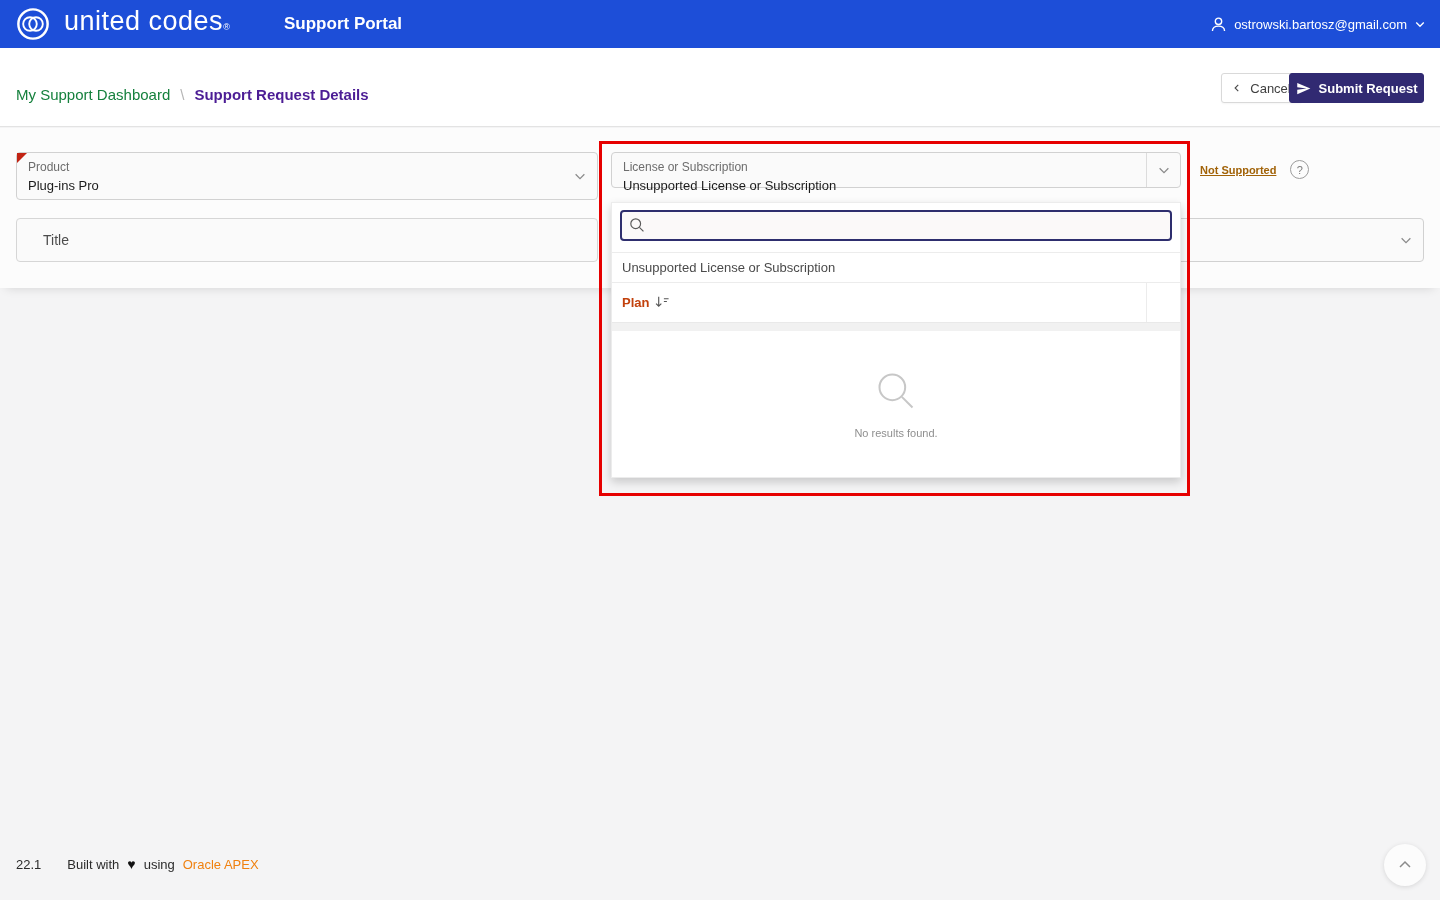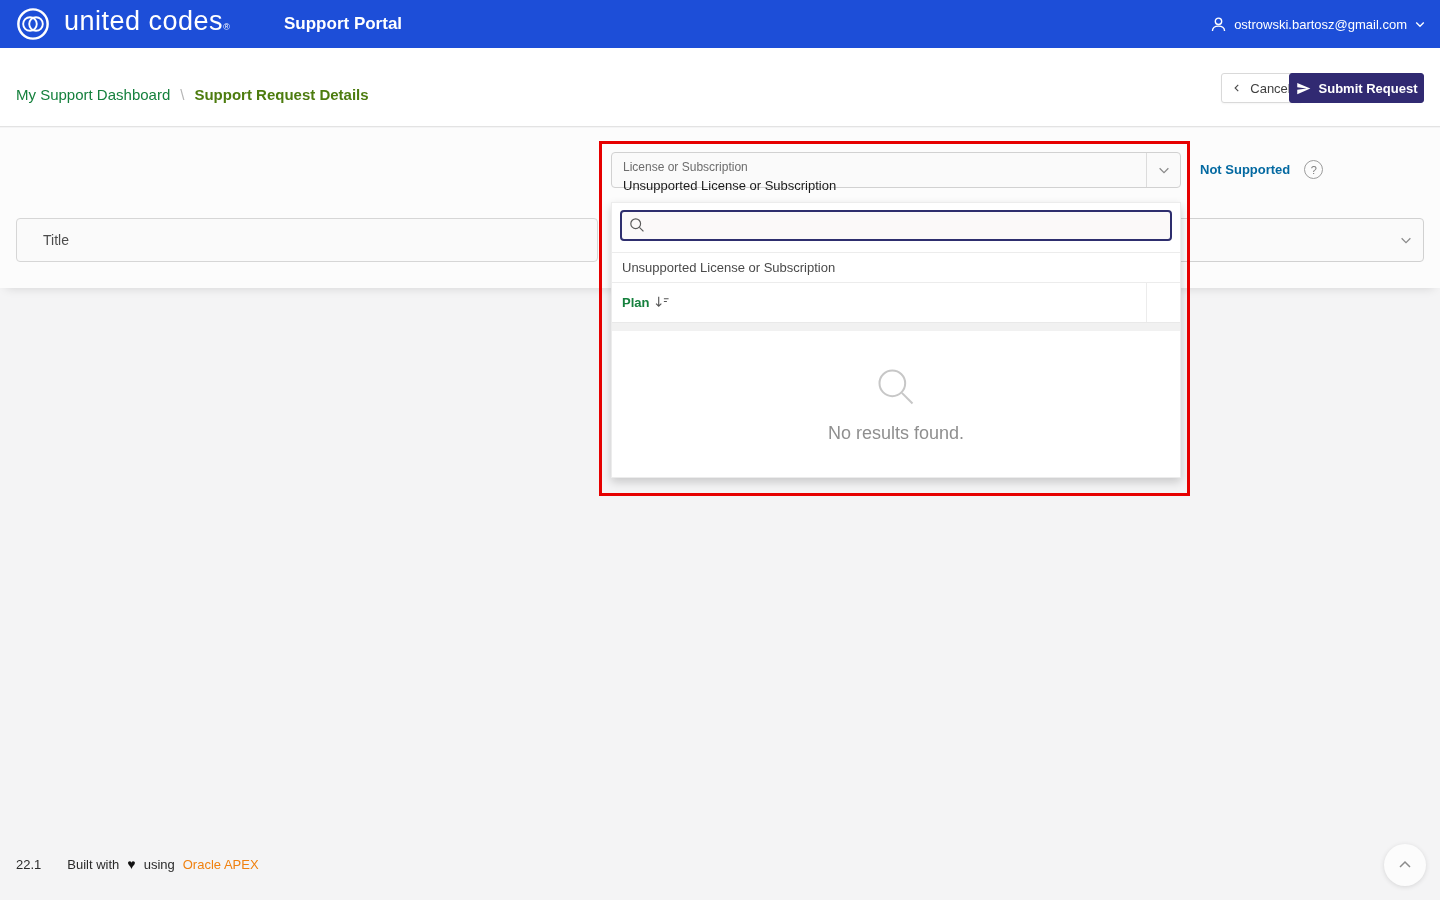--- a/index.html
+++ b/index.html
@@ -21,7 +21,7 @@
   .breadcrumb { position:absolute; left:16px; top:86px; display:flex; align-items:center; gap:10px; font-size:15px; }
   .crumb-parent { color:#15803d; cursor:pointer; }
   .crumb-sep { color:#b5b5b5; }
-  .crumb-current { color:#4d7c0f; font-weight:600; }
+  .crumb-current { color:#4c1d95; font-weight:600; }
   .btn { position:absolute; top:73px; height:30px; display:flex; align-items:center; justify-content:center; gap:8px; border-radius:3px; font-size:13px; cursor:pointer; }
   .btn-cancel { left:1204px; width:81px; background:#ffffff; border:1px solid #d9d9d9; color:#3f3f3f; box-shadow:0 1px 2px rgba(0,0,0,0.04);margin-left:17px; }
   .btn-submit { left:1289px; width:135px; background:#312a72; border:1px solid #312a72; color:#ffffff; font-weight:700; }

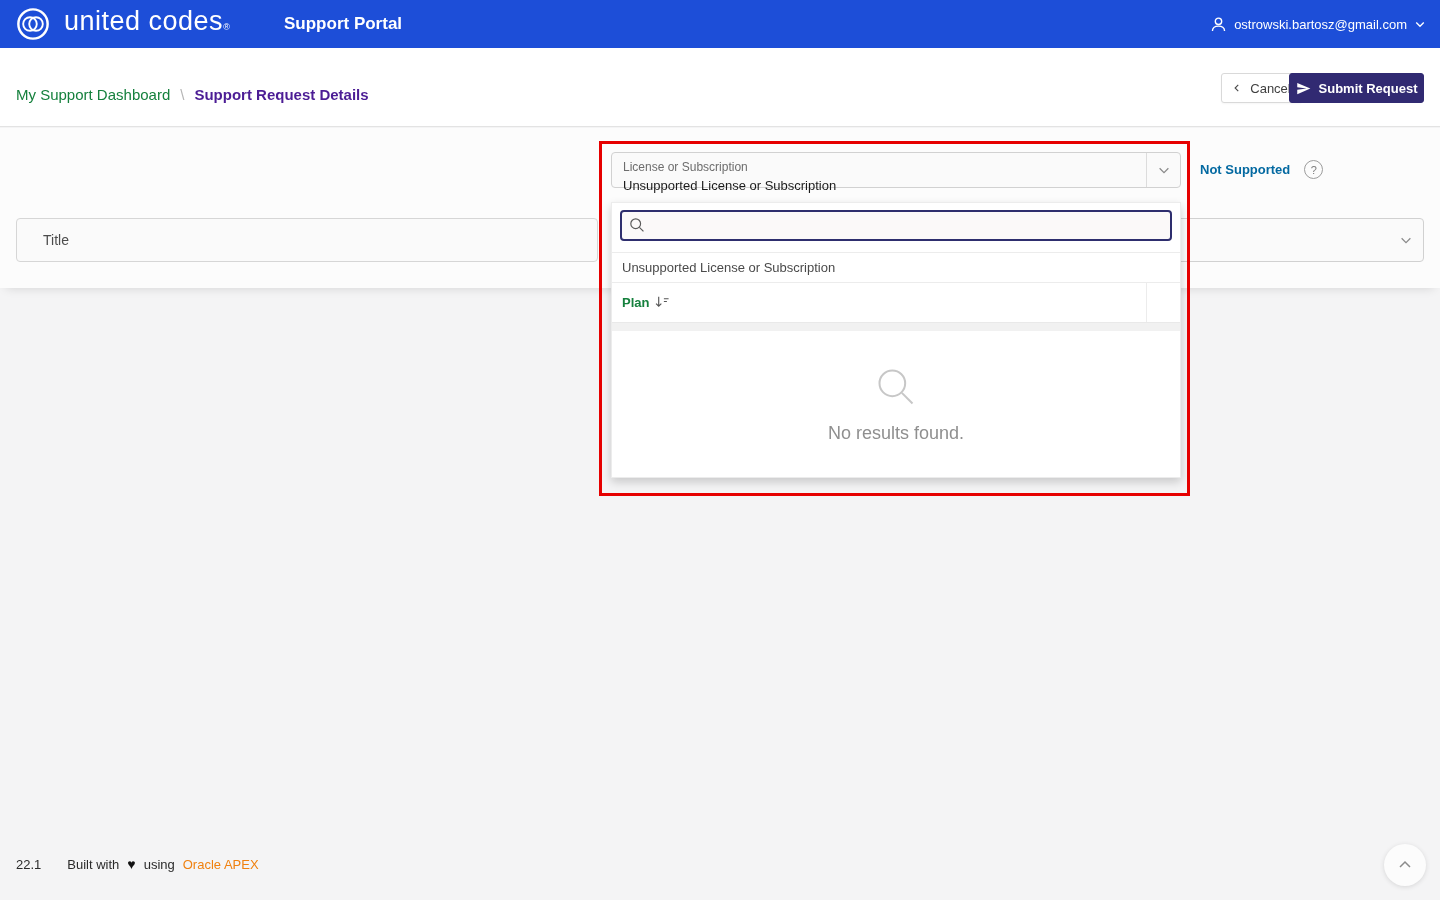--- a/index.html
+++ b/index.html
@@ -127,6 +127,16 @@
 
   <div class="content-card"></div>
 
+  <div class="combo" id="product-field">
+    <span class="req-corner"></span>
+    <span class="combo-label">Product</span>
+    <span class="combo-value">Plug-ins Pro</span>
+    <span class="combo-chev">
+      <svg width="14" height="14" viewBox="0 0 16 16" fill="none" stroke="#8a8a8a" stroke-width="1.4">
+          <path d="M3 6l5 5 5-5"></path>
+        </svg>
+    </span>
+  </div>
 
   <div class="combo" id="right-select">
     <span class="combo-chev">

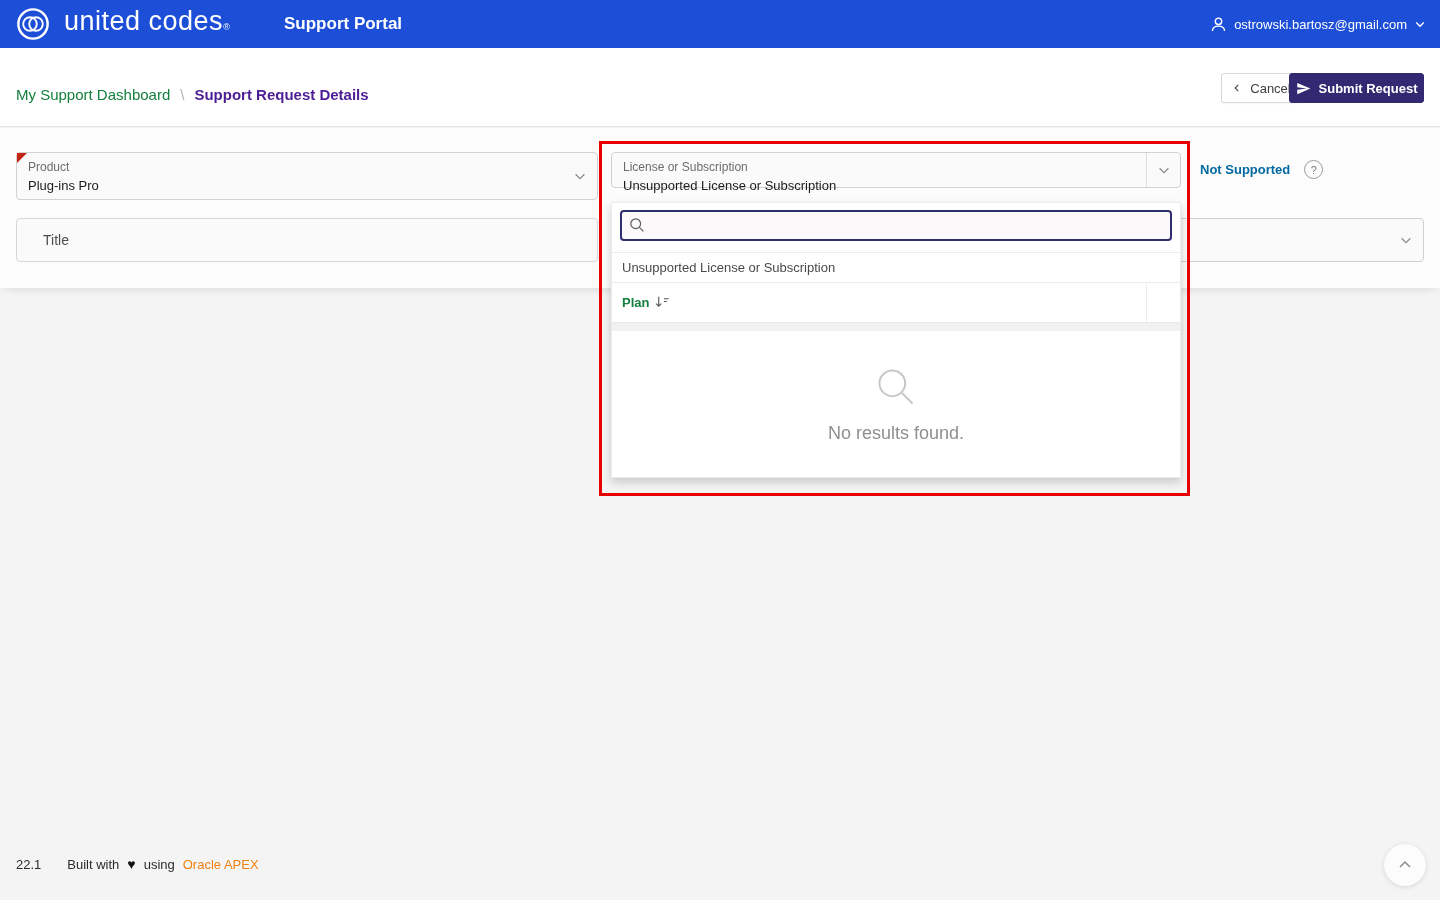--- a/index.html
+++ b/index.html
@@ -43,7 +43,7 @@
   #right-select { left:990px; top:218px; width:434px; height:44px; z-index:1; }
 
   .status-row { position:absolute; left:1200px; top:160px; display:flex; align-items:center; gap:14px; }
-  .status-text { font-size:13px; font-weight:700; color:#0369a1; }
+  .status-text { font-size:11px; font-weight:700; color:#a16207;text-decoration:underline; }
   .help-badge { width:19px; height:19px; border:1px solid #9c9c9c; border-radius:50%; color:#7c7c7c; font-size:11px; display:flex; align-items:center; justify-content:center; cursor:pointer; background:#fcfcfc; }
 
   

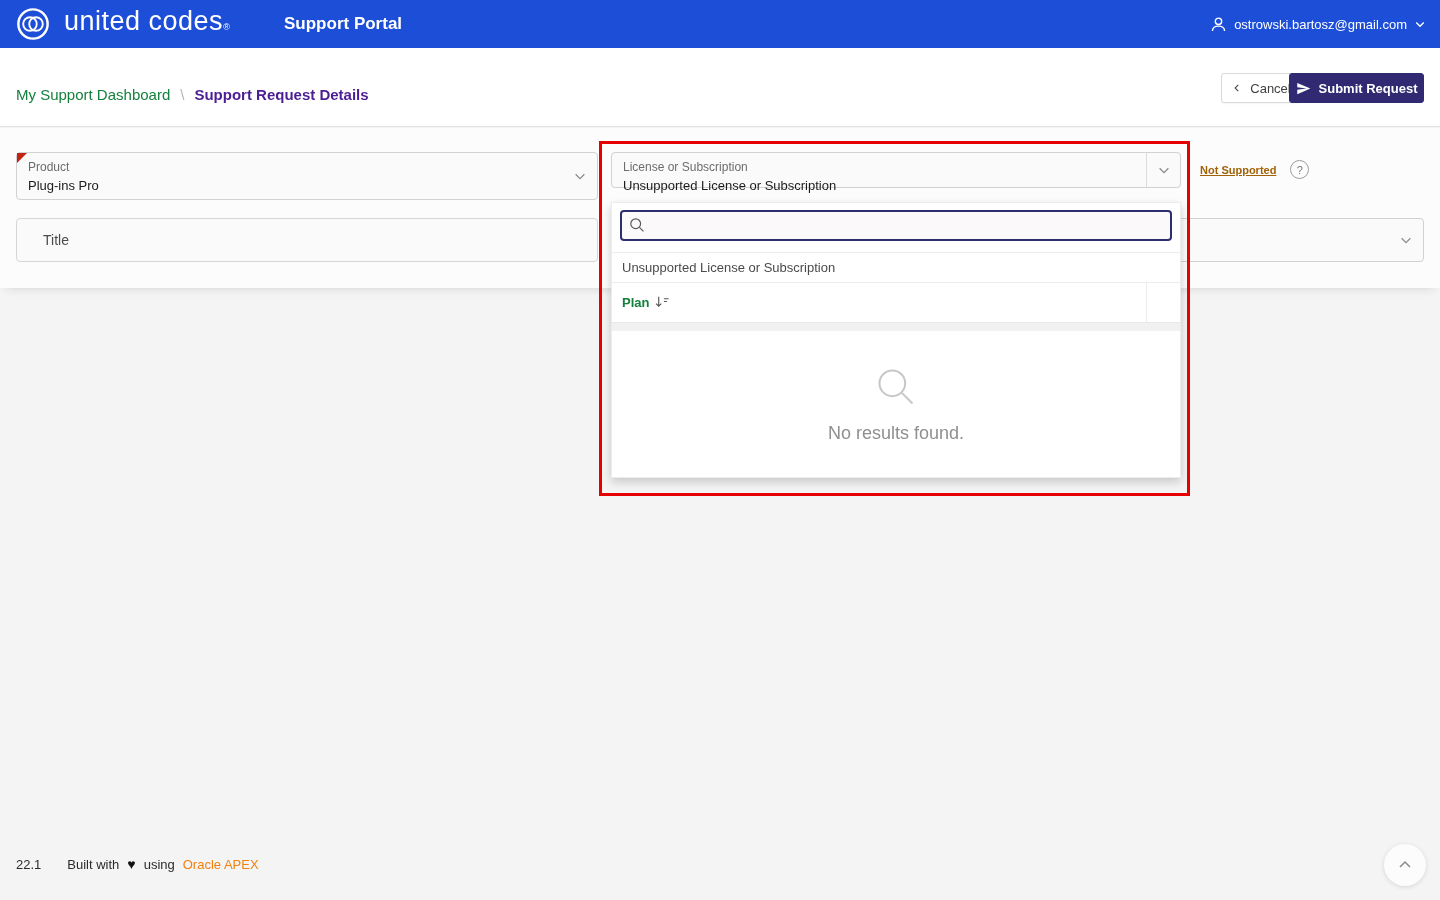--- a/index.html
+++ b/index.html
@@ -53,7 +53,7 @@
   .search-icon-holder { position:absolute; left:7px; top:5px; }
   .dd-option { position:absolute; left:0; top:49px; width:568px; height:30px; border-top:1px solid #ececec; display:flex; align-items:center; padding-left:10px; font-size:13px; color:#4a4a4a; cursor:pointer; background:#ffffff; }
   .dd-grid-header { position:absolute; left:0; top:79px; width:568px; height:40px; border-top:1px solid #ececec; background:#ffffff; display:flex; align-items:center; padding-left:10px; gap:5px; }
-  .dd-grid-header .col-label { font-size:13px; font-weight:700; color:#15803d; }
+  .dd-grid-header .col-label { font-size:13px; font-weight:700; color:#c2410c; }
   .dd-header-endcell { position:absolute; right:0; top:0; width:34px; height:40px; border-left:1px solid #ececec; }
   .dd-gray-strip { position:absolute; left:0; top:119px; width:568px; height:9px; background:#f1f1f1; border-top:1px solid #e9e9e9; }
   .dd-results { position:absolute; left:0; top:128px; width:568px; height:146px; background:#ffffff; display:flex; flex-direction:column; align-items:center; justify-content:center; gap:14px; }

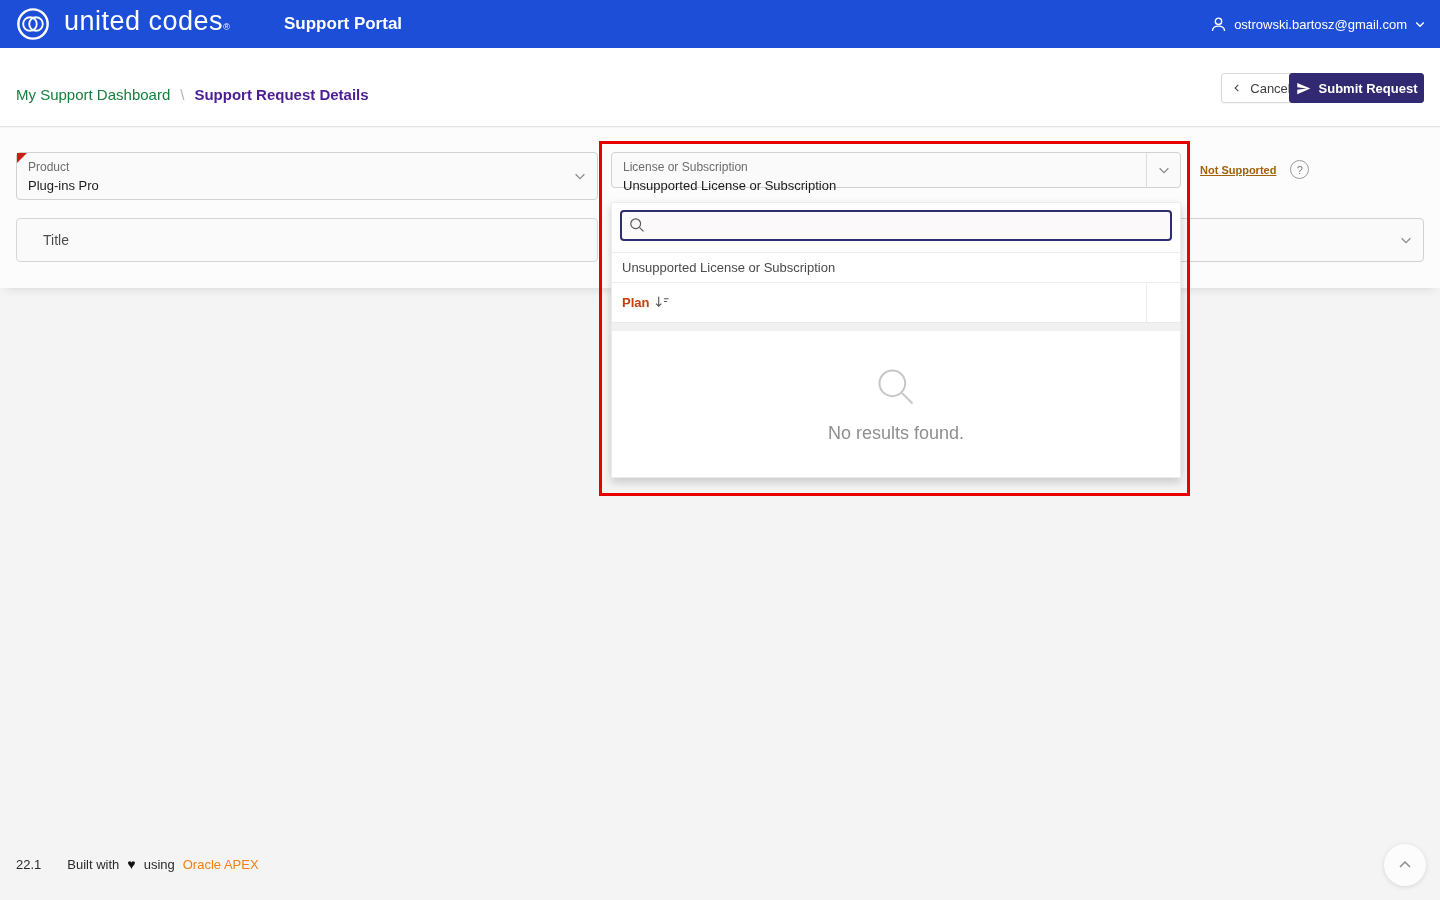--- a/index.html
+++ b/index.html
@@ -57,7 +57,7 @@
   .dd-header-endcell { position:absolute; right:0; top:0; width:34px; height:40px; border-left:1px solid #ececec; }
   .dd-gray-strip { position:absolute; left:0; top:119px; width:568px; height:9px; background:#f1f1f1; border-top:1px solid #e9e9e9; }
   .dd-results { position:absolute; left:0; top:128px; width:568px; height:146px; background:#ffffff; display:flex; flex-direction:column; align-items:center; justify-content:center; gap:14px; }
-  .no-results-text { font-size:18px; color:#8f8f8f; }
+  .no-results-text { font-size:11px; color:#8f8f8f; }
 
   
   .annotation-box { position:absolute; left:599px; top:141px; width:591px; height:355px; border:3px solid #e60000; z-index:10; pointer-events:none; }

